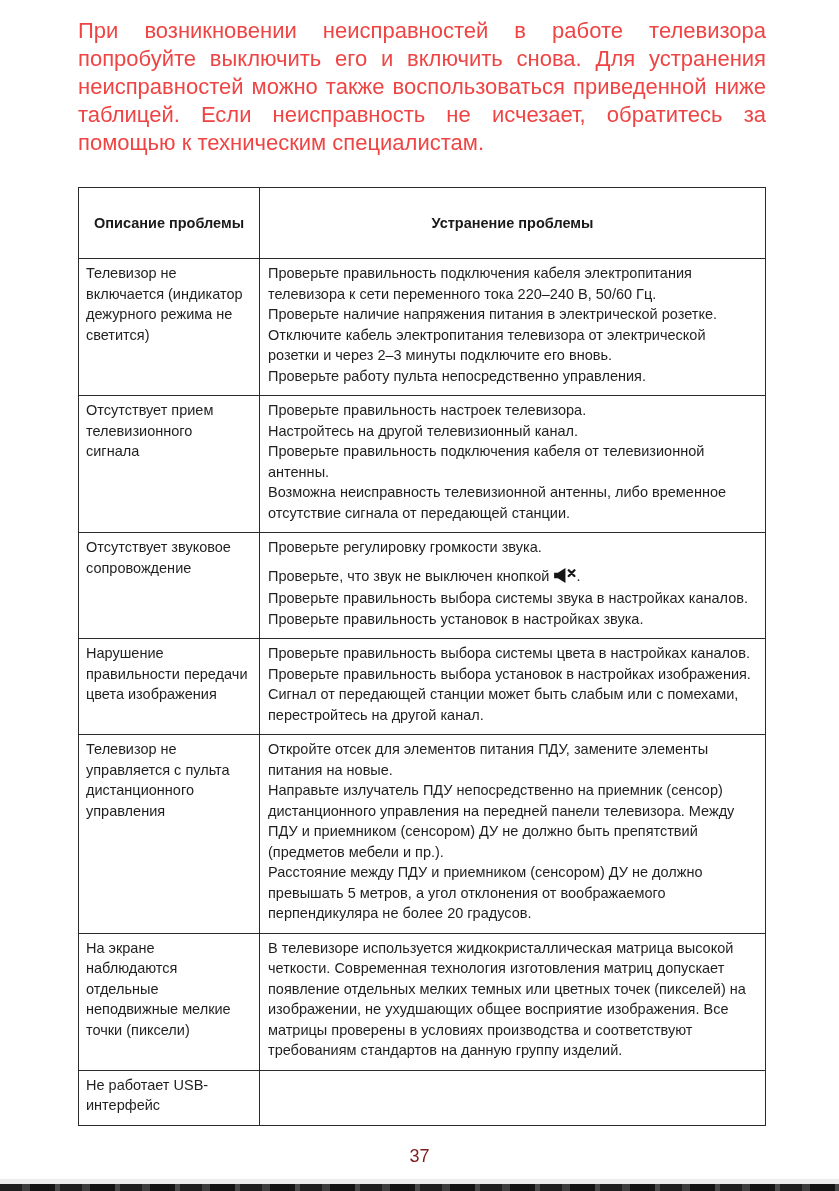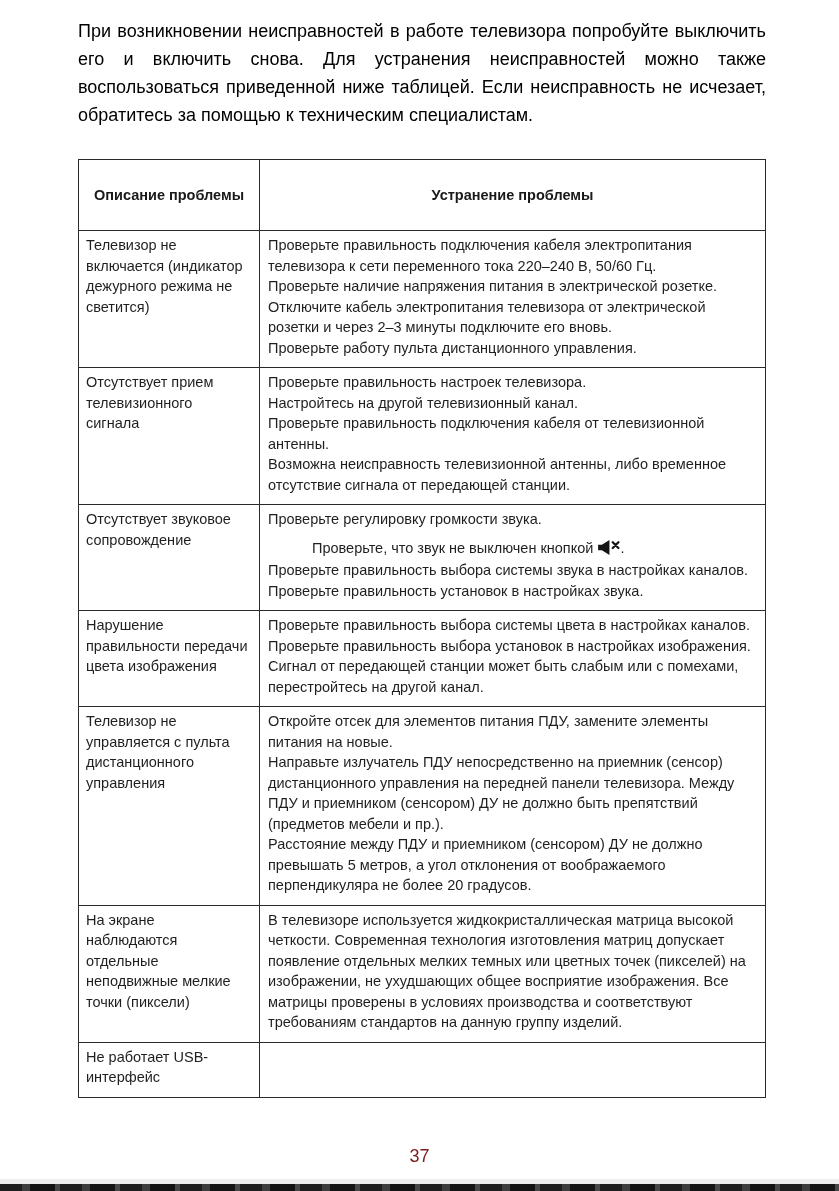--- a/index.html
+++ b/index.html
@@ -18,9 +18,9 @@
   }
   .intro {
     margin-top: 17px;
-    font-size: 18px; line-height: 28px;
+    font-size: 22px; line-height: 28px;
     text-align: justify;
-    color: #000000;
+    color: #ef4444;
   }
   table.trouble-table {
     margin-top: 30px; width: 100%;

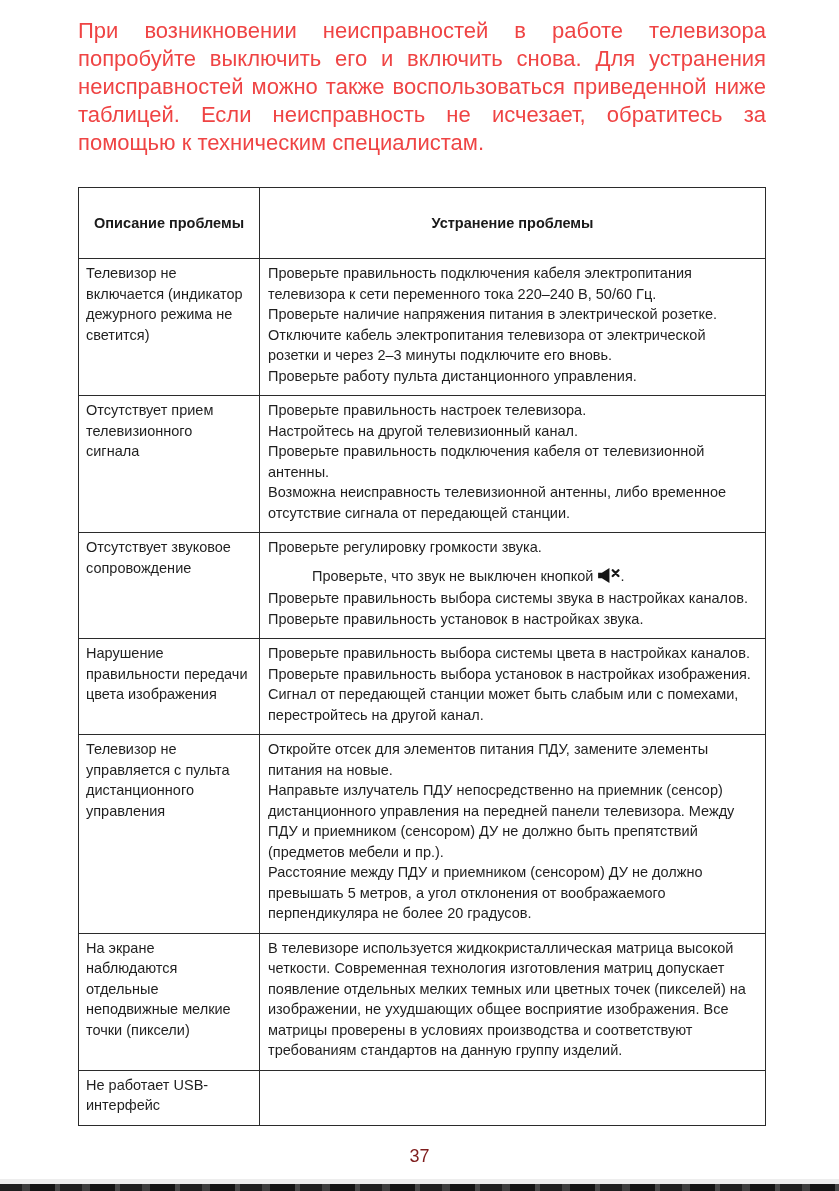--- a/index.html
+++ b/index.html
@@ -85,7 +85,7 @@
               <div class="sol-line">Проверьте правильность подключения кабеля электропитания телевизора к сети переменного тока 220–240 В, 50/60 Гц.</div>
               <div class="sol-line">Проверьте наличие напряжения питания в электрической розетке.</div>
               <div class="sol-line">Отключите кабель электропитания телевизора от электрической розетки и через 2–3 минуты подключите его вновь.</div>
-              <div class="sol-line">Проверьте работу пульта дистанционного управления.</div>
+              <div class="sol-line">Проверьте работу пульта непосредственно управления.</div>
             </td>
           </tr>
           <tr>

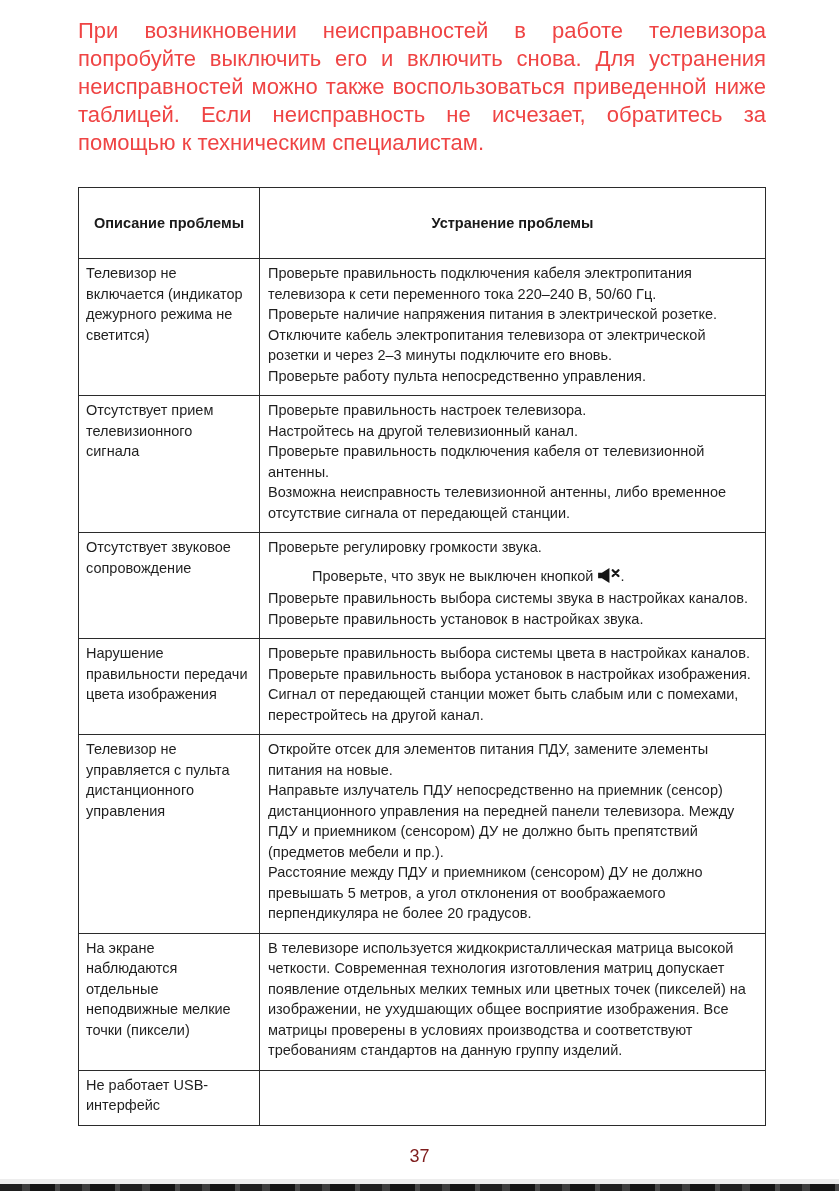--- a/index.html
+++ b/index.html
@@ -42,7 +42,7 @@
   }
   .trouble-table td.col-problem { padding-left: 7px; padding-right: 11px; }
   .sol-line { }
-  .sol-line.has-icon { margin-top: 8px; margin-bottom: 2px; margin-left: 44px; }
+  .sol-line.has-icon { margin-top: 8px; margin-bottom: 2px; }
   .mute-icon { display: inline-block; margin-left: 4px; }
   .mute-icon svg { vertical-align: -3px; }
   .page-number {

